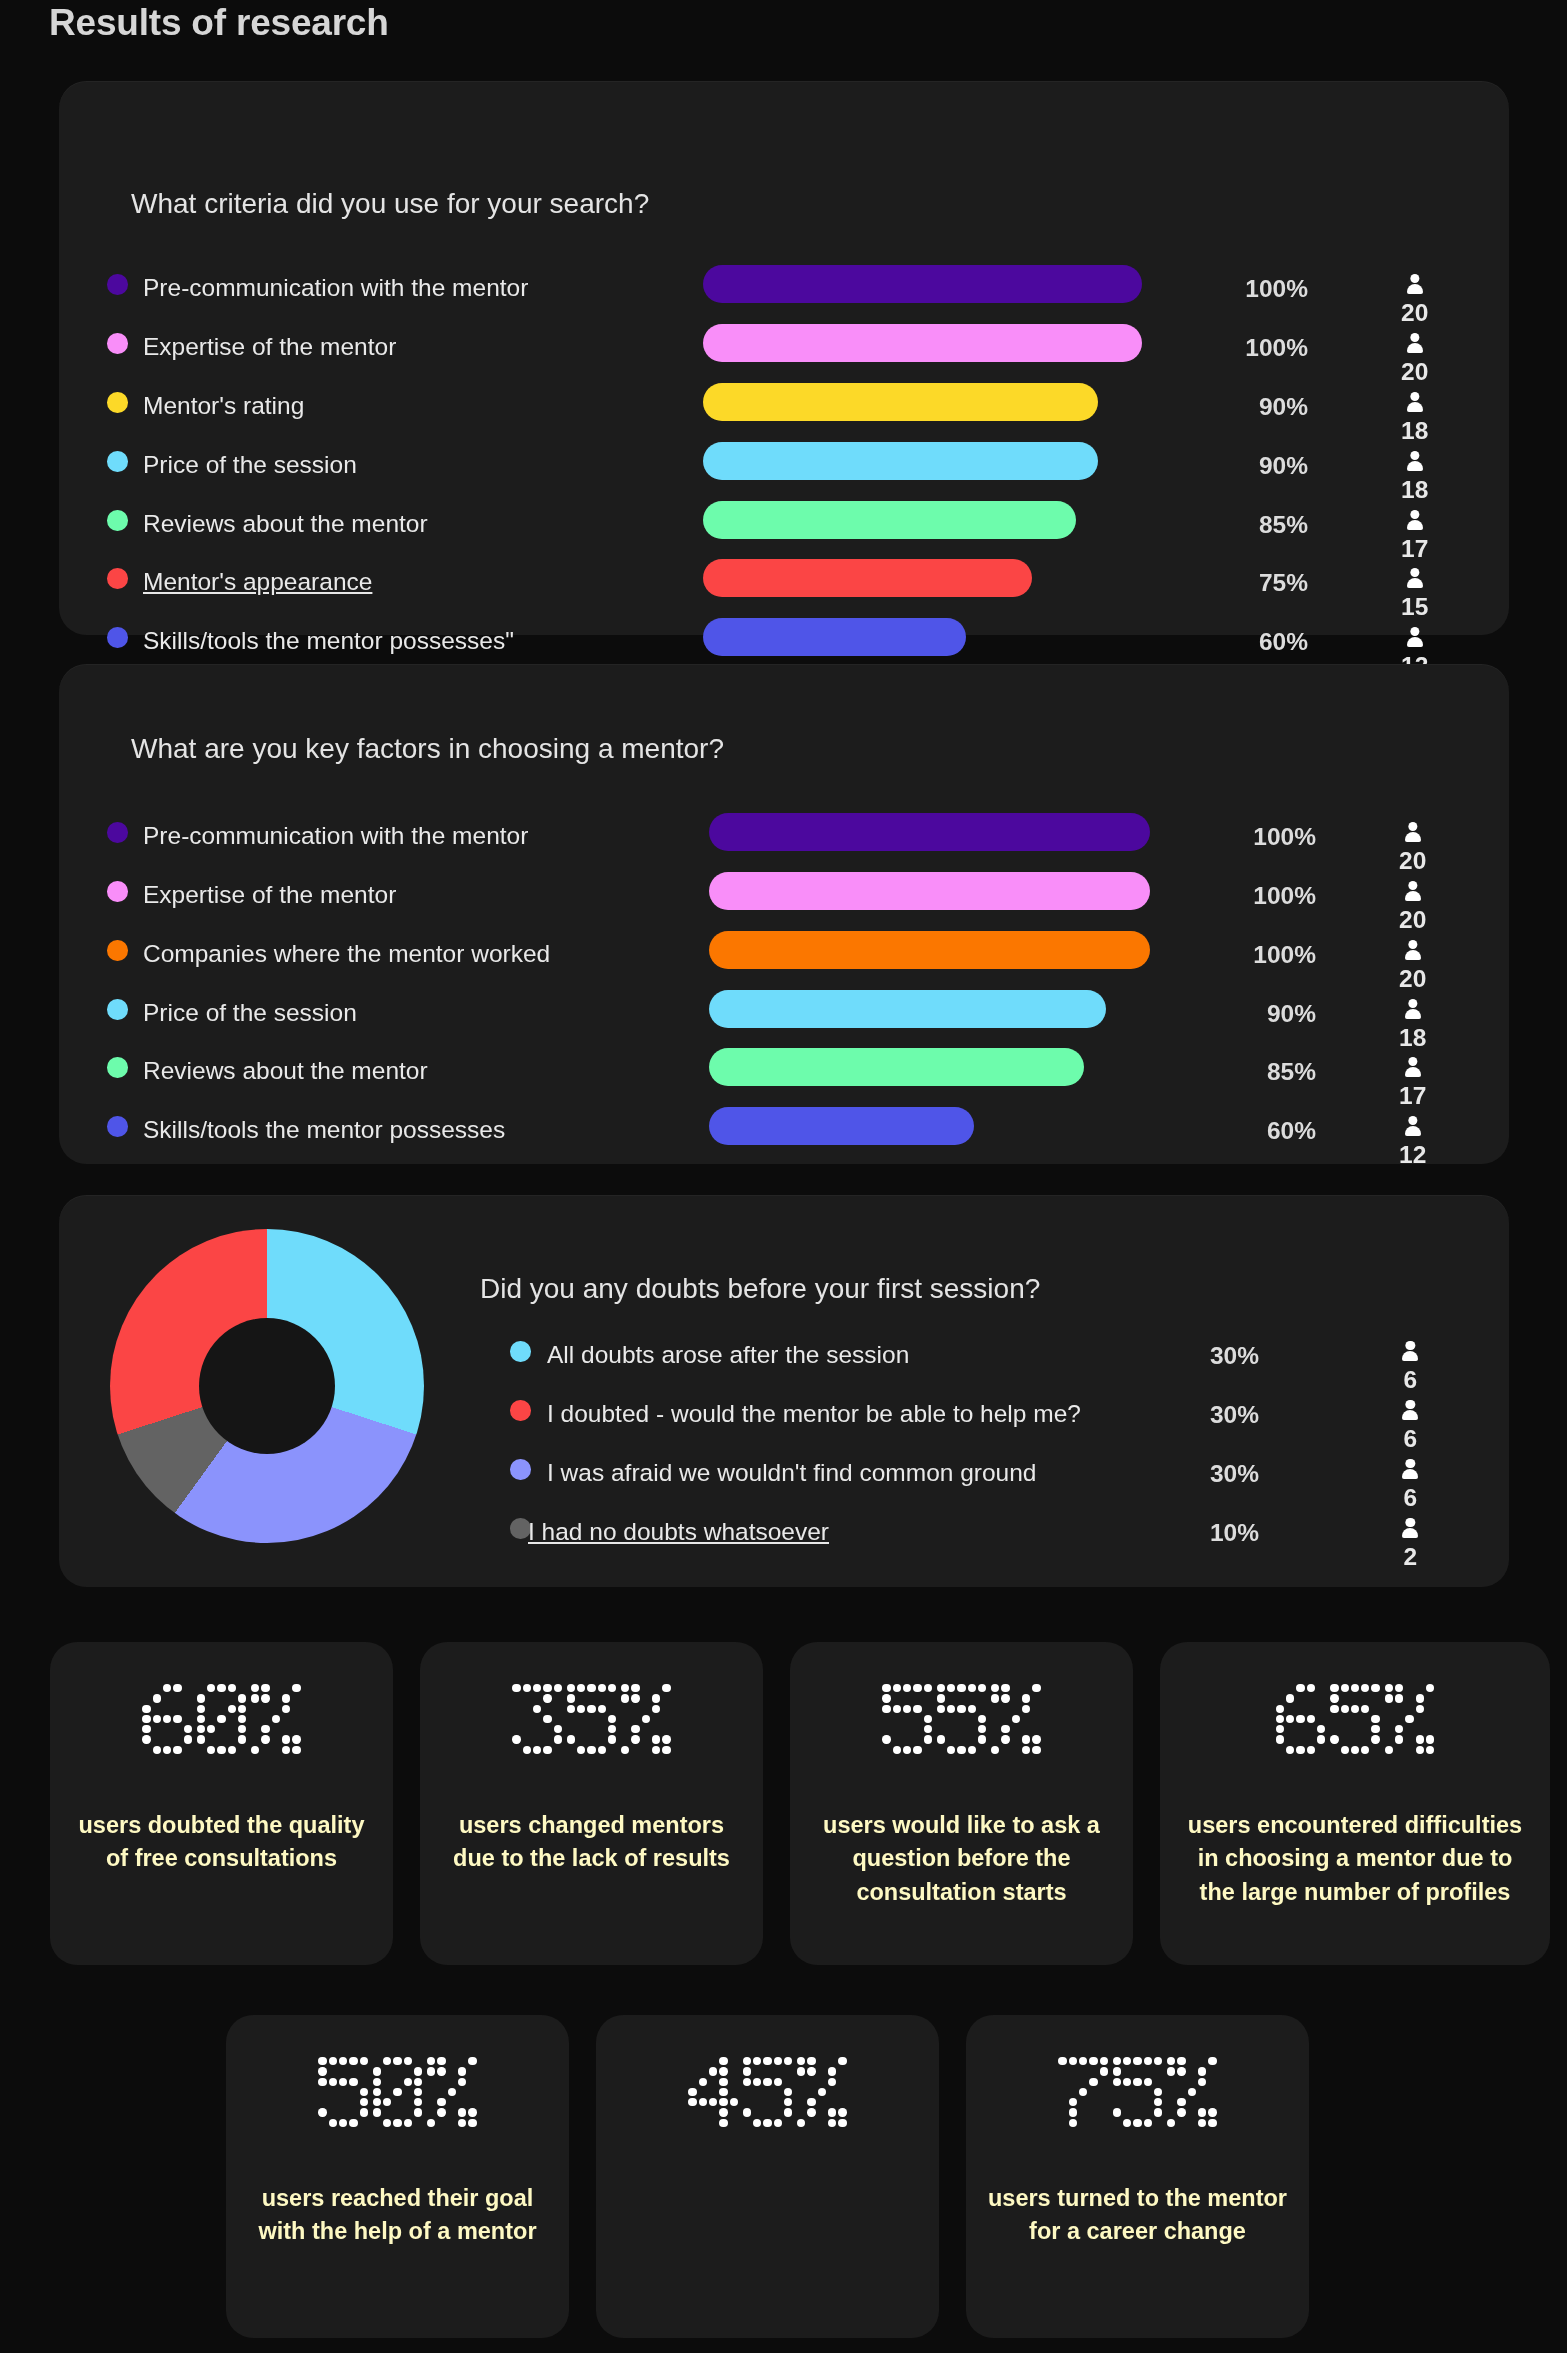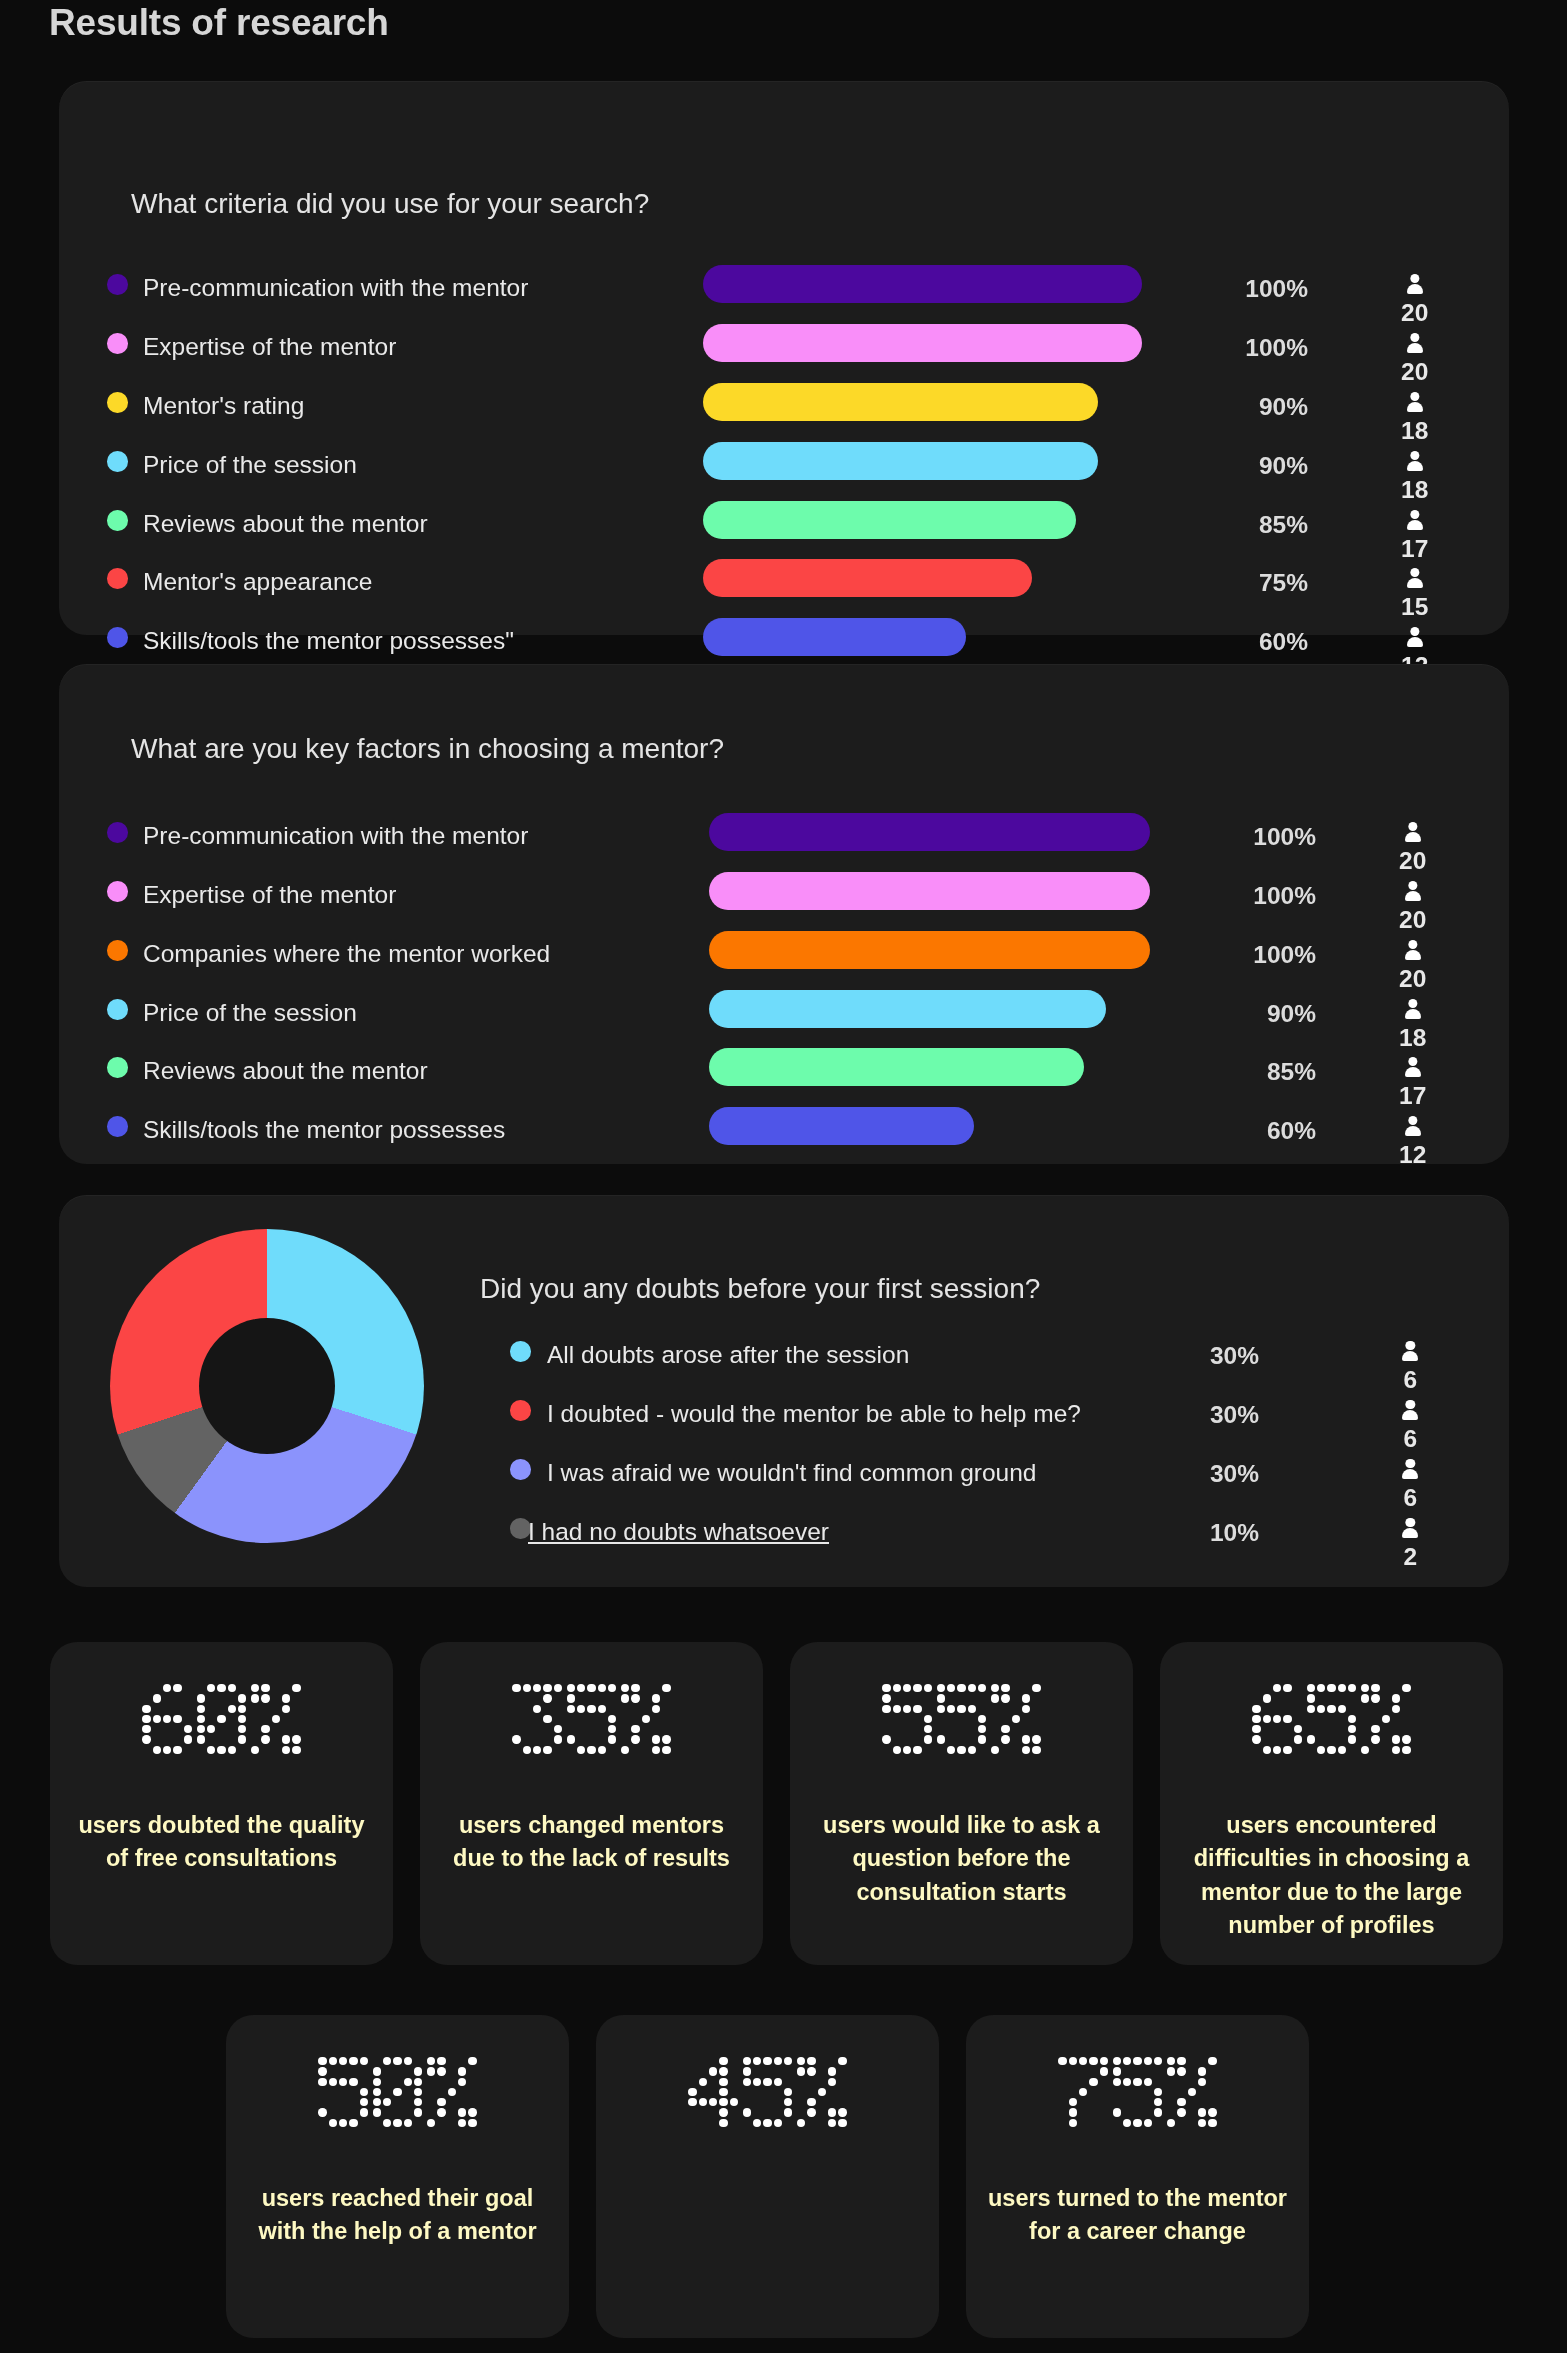--- a/index.html
+++ b/index.html
@@ -251,7 +251,7 @@
         </div>
         <div class="srow" style="top: 468px;">
           <span class="dot" style="left: 48px; top: 19px; background: rgb(251, 69, 69);"></span>
-          <span class="rlabel" style="left: 84px; top: 20.6px;">Mentor's appearance</span>
+          <span class="rlabel" style="left: 84px; top: 20.6px; text-decoration: underline;">Mentor's appearance</span>
           <span class="bar" style="left: 644px; top: 10.3px; width: 329px; background: rgb(251, 69, 69);"></span>
           <span class="pct" style="left: 1161px; width: 88px; top: 21.6px;">75%</span>
           <span class="cnt" style="left: 1342px; top: 18.6px;">

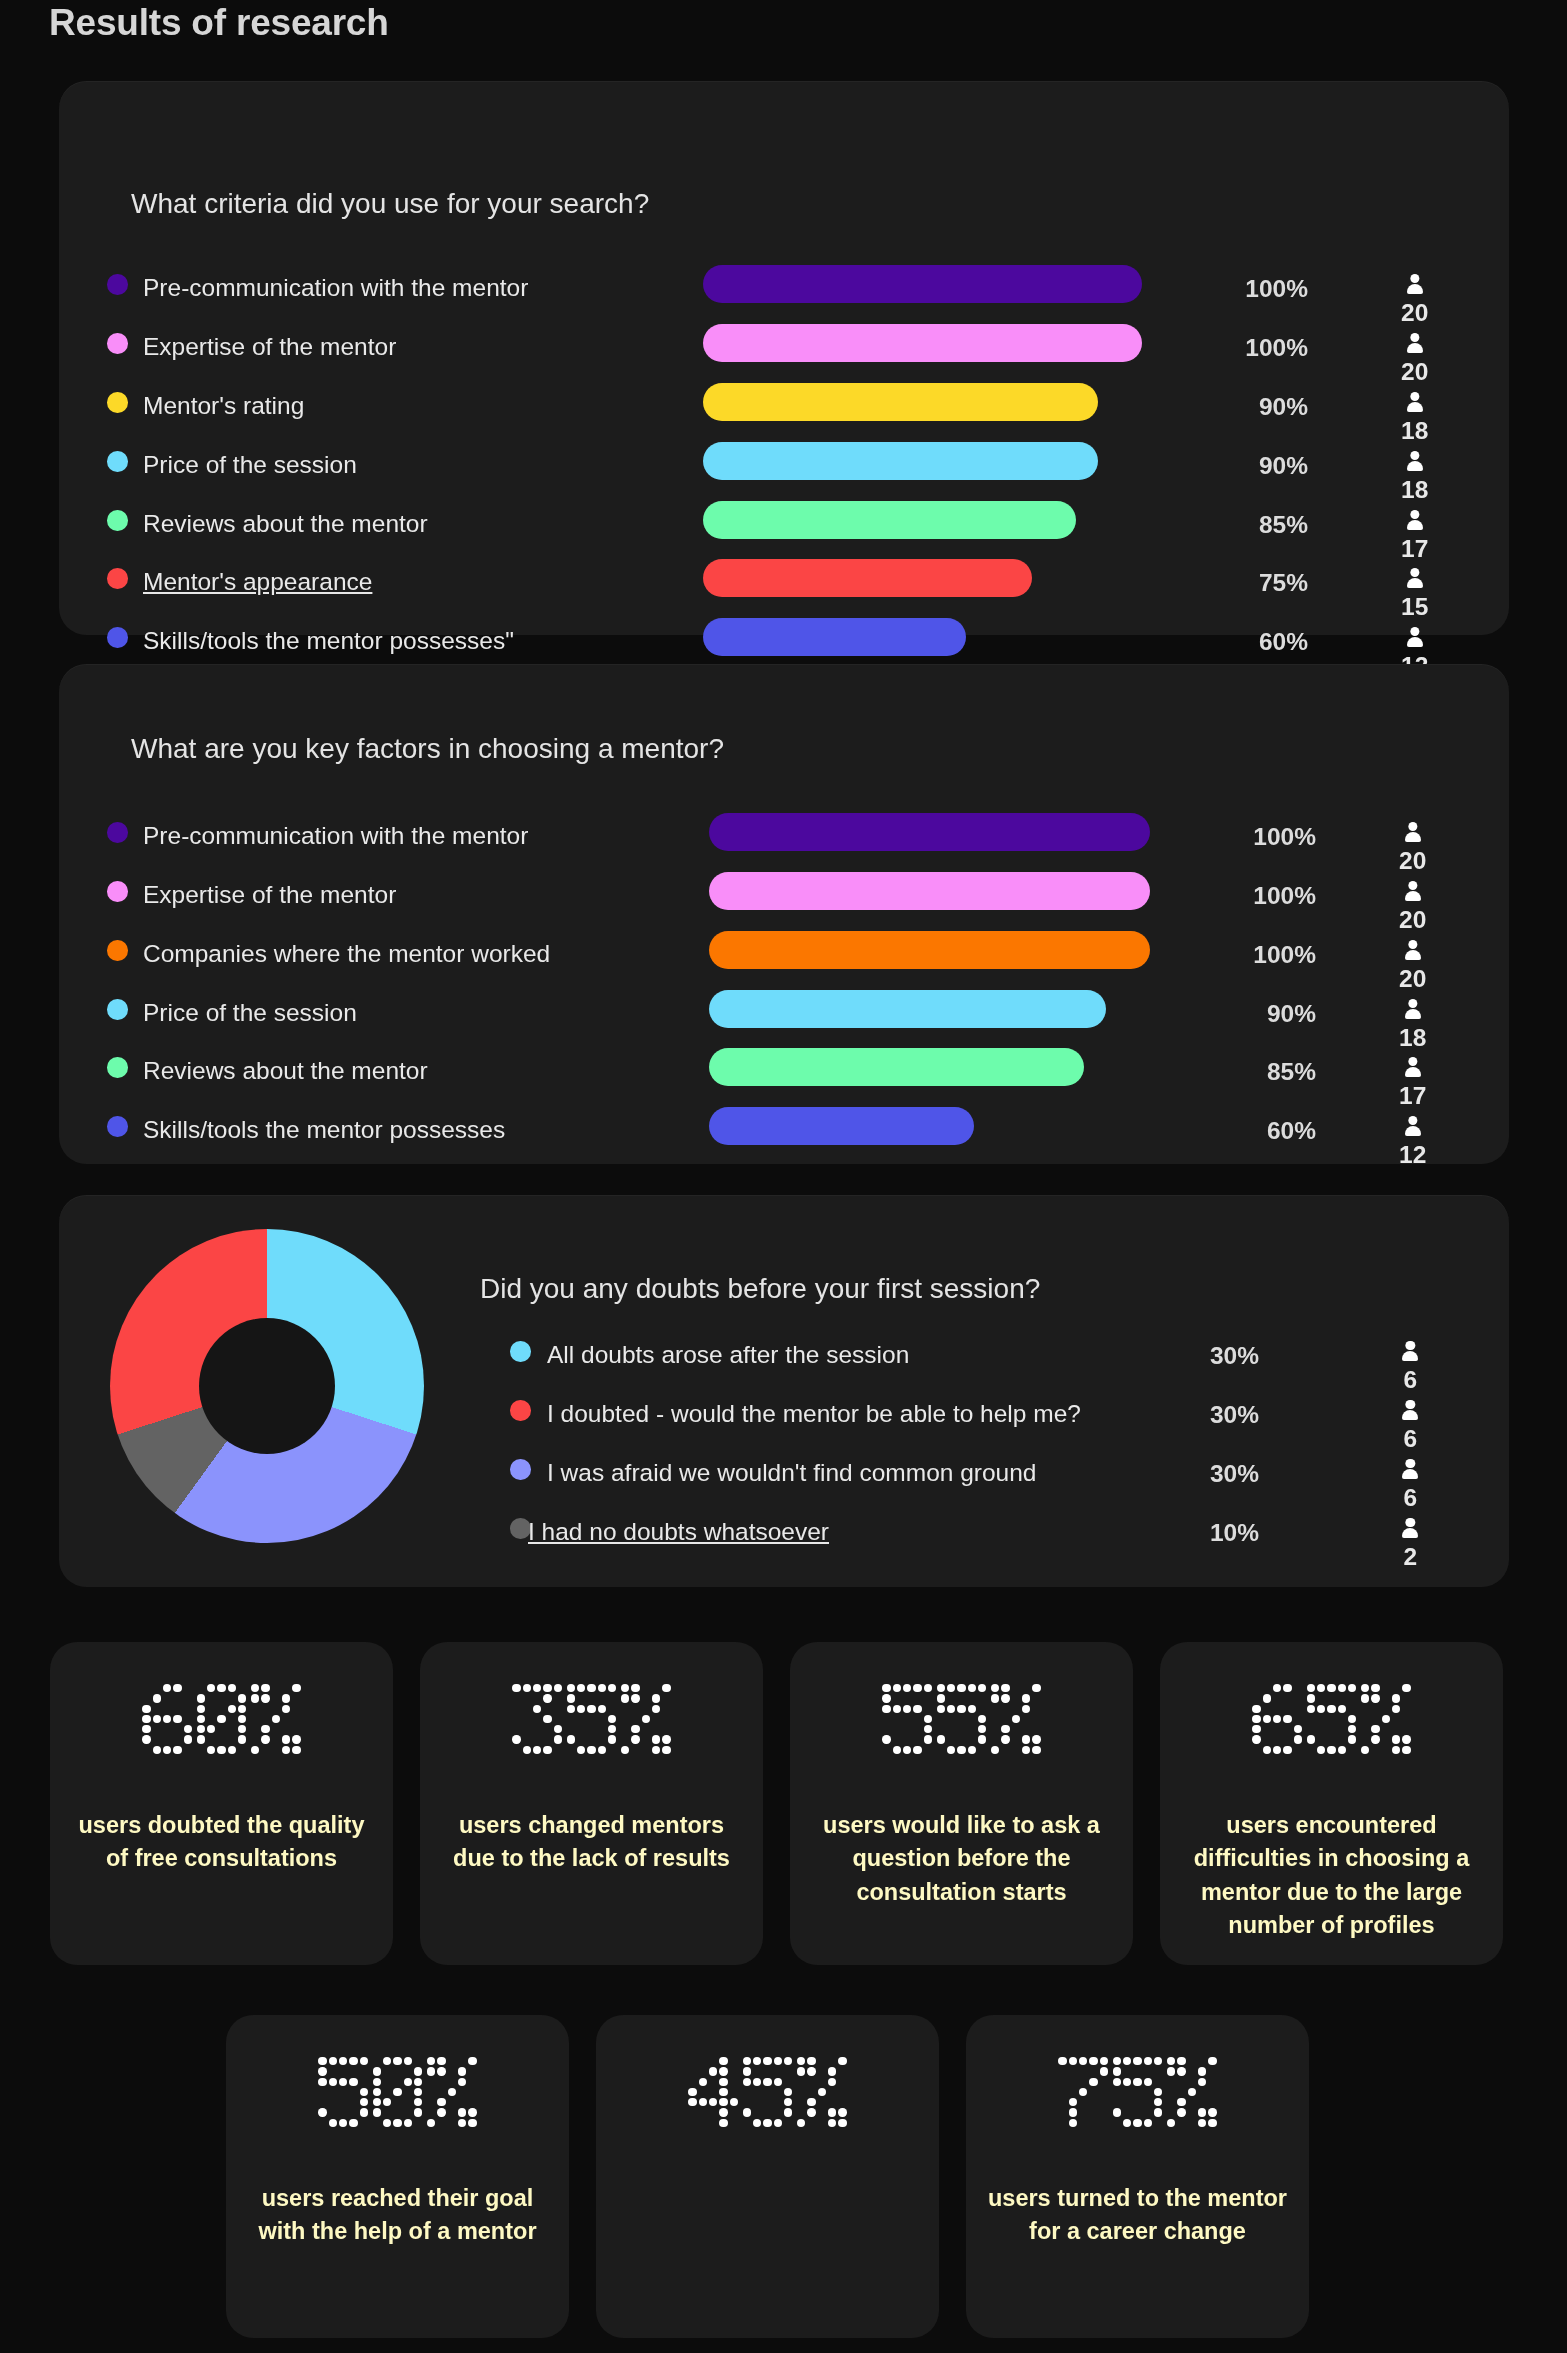--- a/index.html
+++ b/index.html
@@ -736,7 +736,7 @@
         </div>
         <div class="stat-desc" style="top: 167px;">users would like to ask a question before the consultation starts</div>
       </div>
-      <div class="stat-card" style="left: 1160px; top: 1642px; width: 343px; height: 323px;">
+      <div class="stat-card" style="left: 1160px; top: 1642px; width: 390px; height: 323px;">
         <div class="led" style="top: 42px;">
           <span class="led-glyph">
             <i></i>

